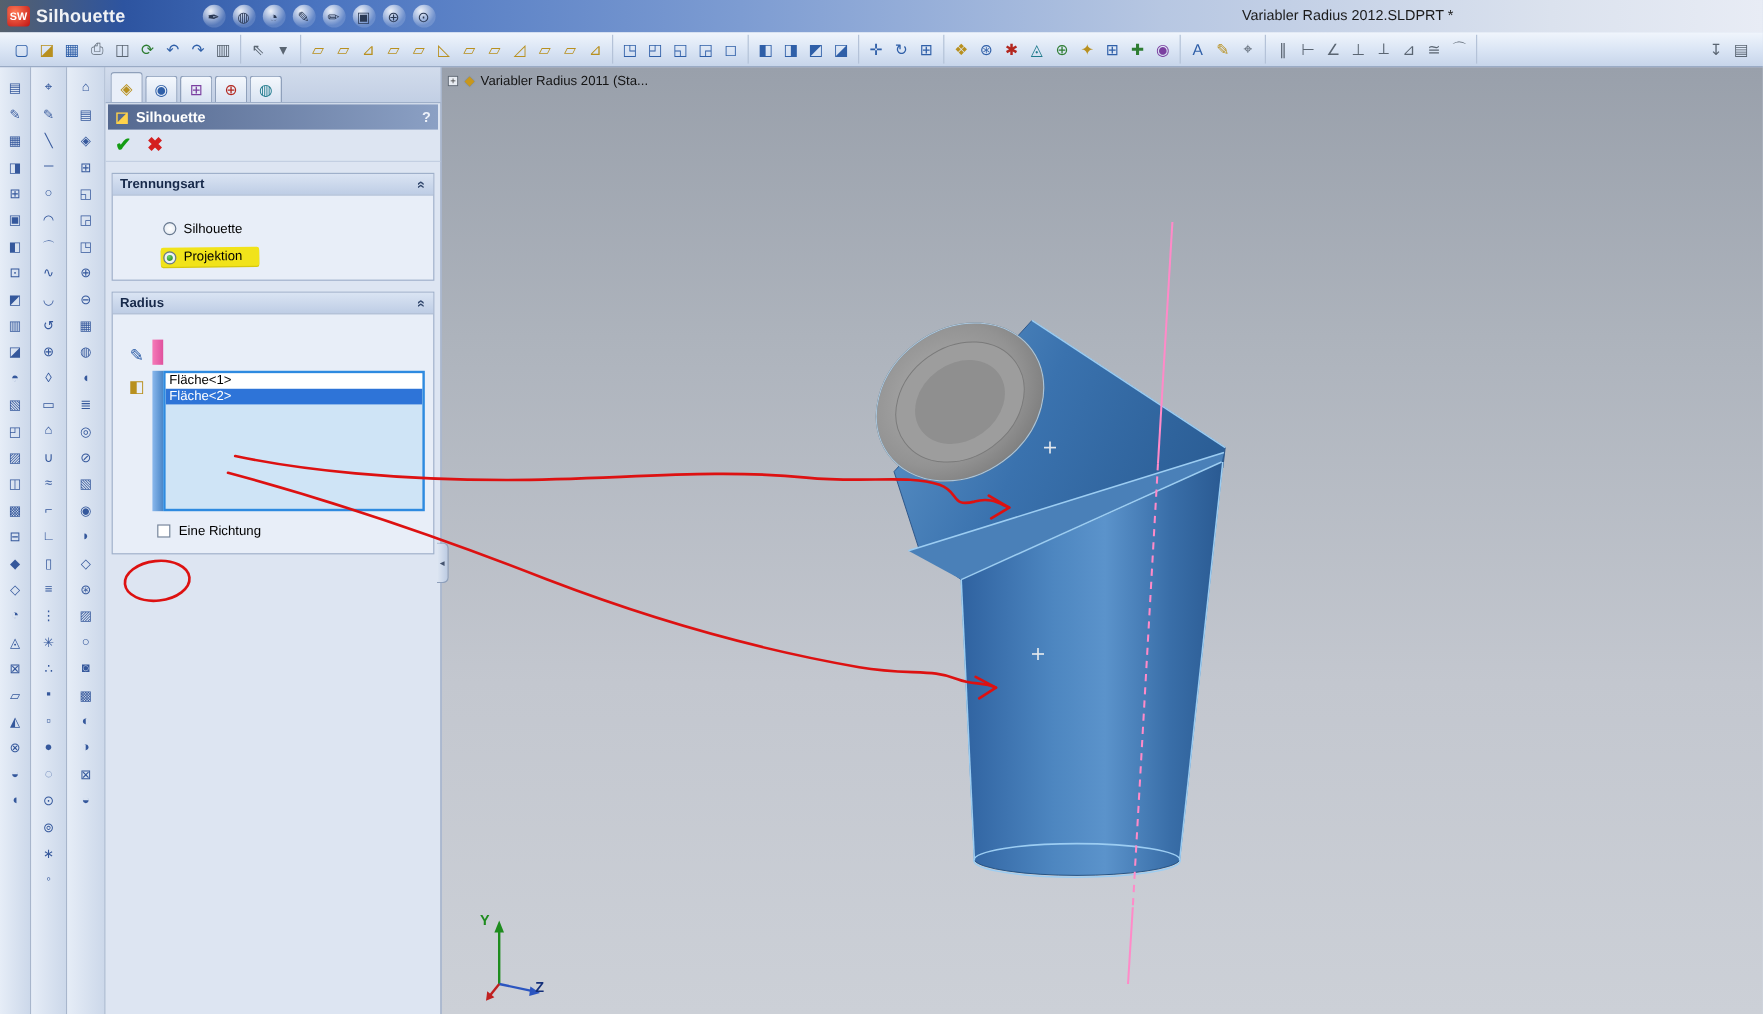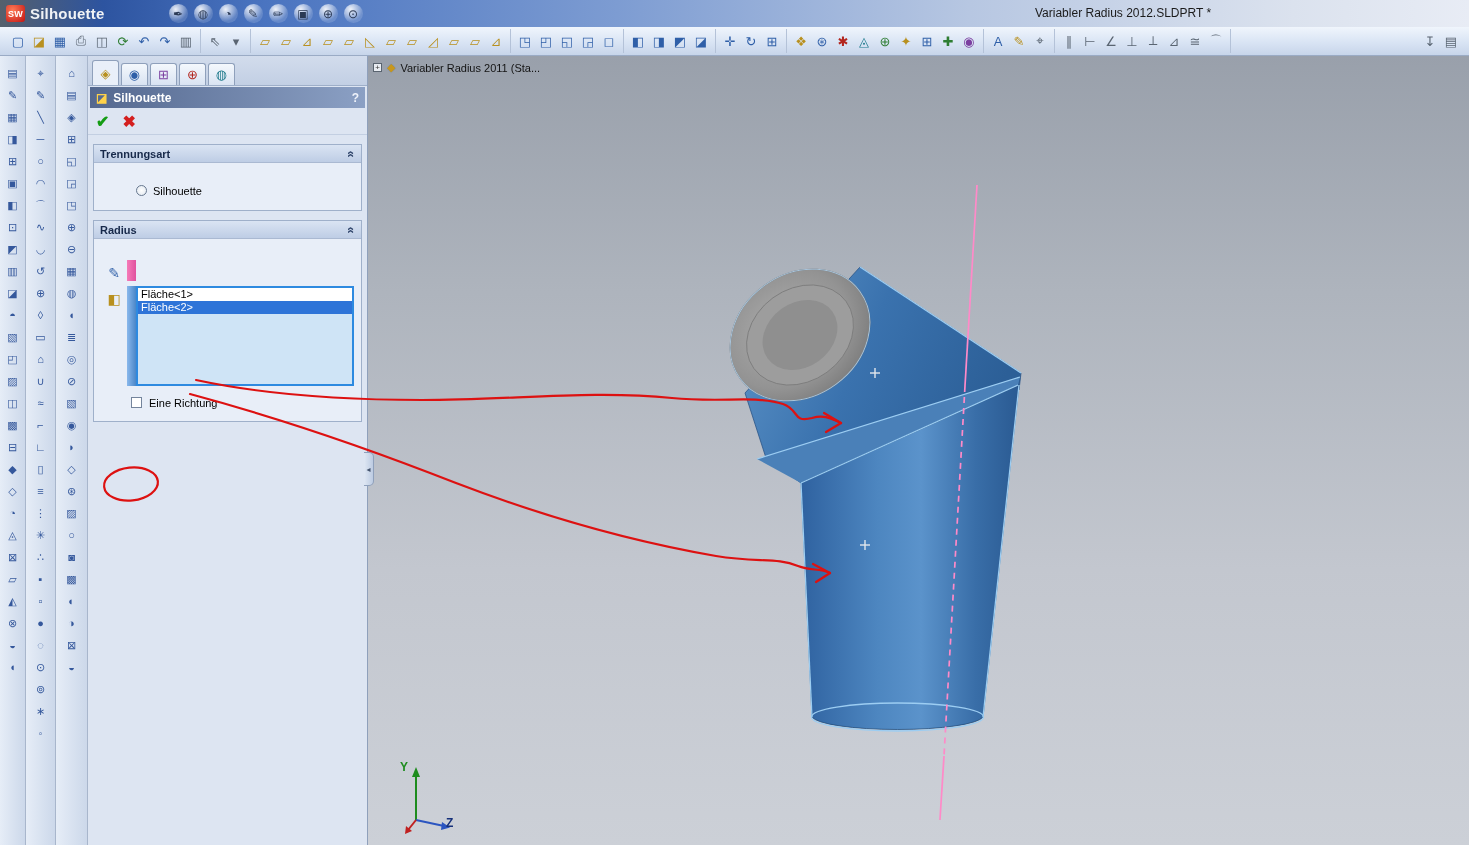--- a/index.html
+++ b/index.html
@@ -341,6 +341,12 @@
           <span class="opt-label">Silhouette</span>
         </span>
       </div>
+      <div class="radio-row">
+        <span class="hl-wrap">
+          <span class="radio sel"></span>
+          <span class="opt-label">Projektion</span>
+        </span>
+      </div>
     </div>
   </div>
 

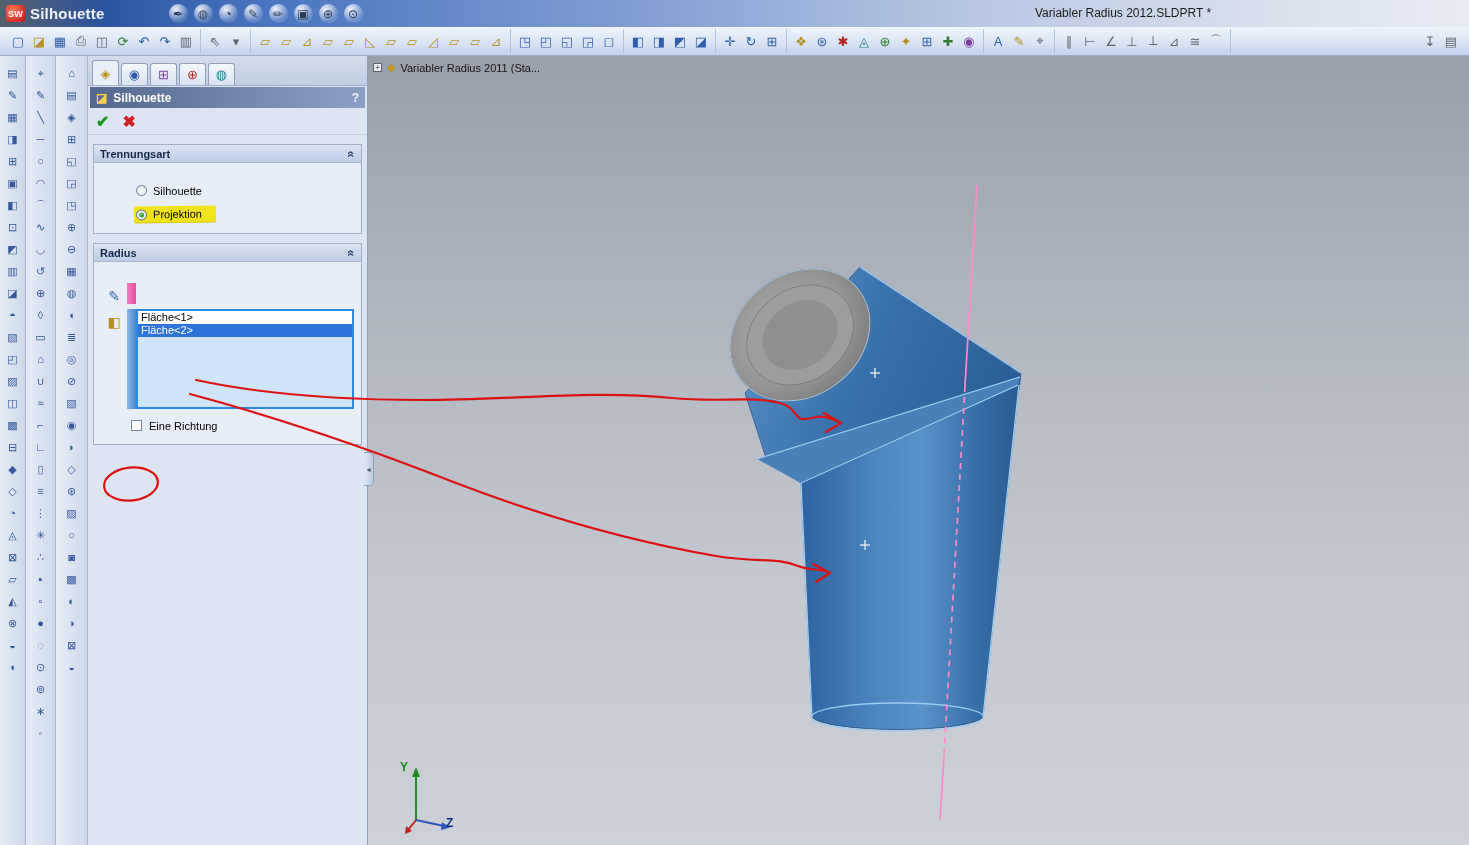--- a/index.html
+++ b/index.html
@@ -80,7 +80,7 @@
   .colorbar.pink{background:linear-gradient(90deg,#f57ab8,#e0519e);}
   .colorbar.blue{background:linear-gradient(90deg,#8ab8ec,#4a86c8);}
   .listbox{flex:1;background:#fff;border:1px solid #7e8fa8;height:90px;overflow:hidden;}
-  .listbox.active{border:2px solid #2e8ae0;background:#cfe4f6;height:100px;}
+  .listbox.active{border:2px solid #2e8ae0;background:#cfe4f6;height:117px;}
   .list-item{height:13px;line-height:13px;padding-left:3px;color:#000;}
   .listbox.active .list-item:first-child{background:#fff;}
   .list-item.selected{background:#2e74d8;color:#fff;}

